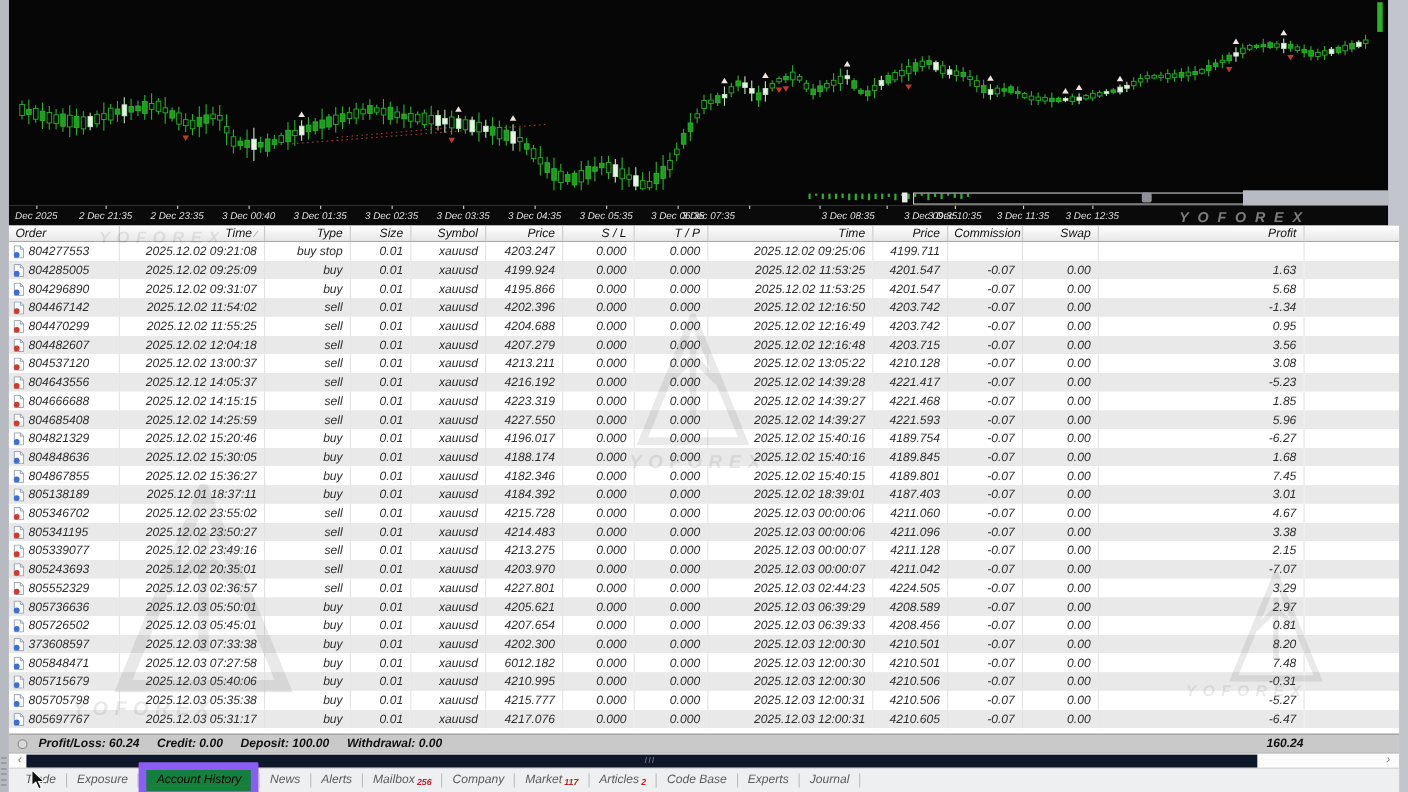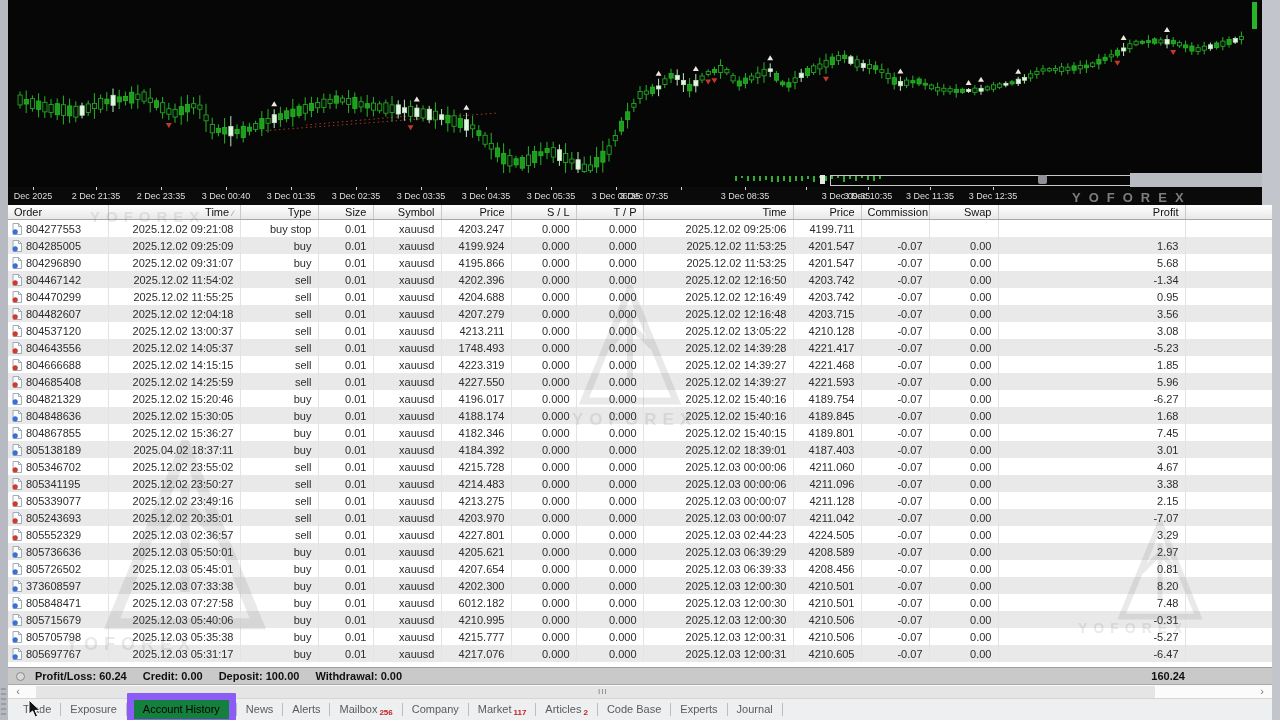--- a/index.html
+++ b/index.html
@@ -4,7 +4,7 @@
 <style>
   html,body{margin:0;padding:0;}
   #screen{position:relative;width:1280px;height:720px;background:#c6c8cf;overflow:hidden;
-          font-family:"Liberation Sans",sans-serif;-webkit-font-smoothing:antialiased;}
+          font-family:"Liberation Sans",sans-serif;font-style:italic;-webkit-font-smoothing:antialiased;}
   
   .strip{position:absolute;background:#b8bac2;}
   #strip-left{left:0;top:0;width:8px;height:720px;}

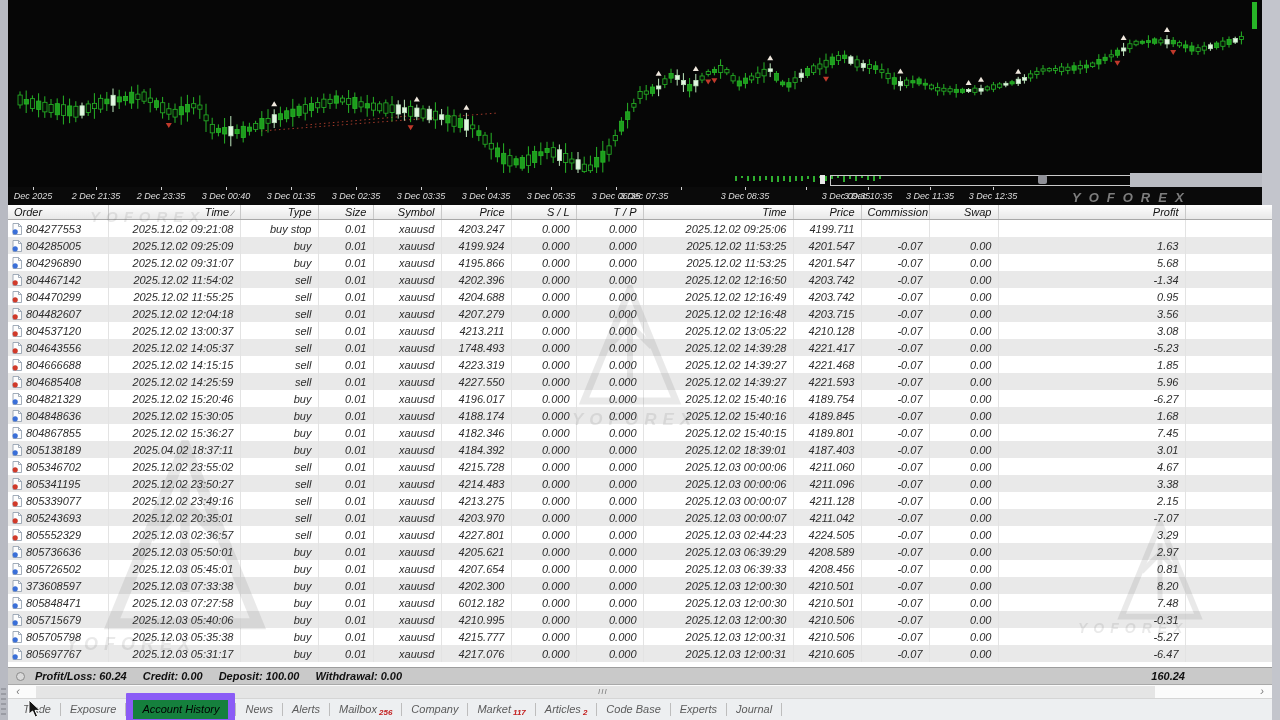--- a/index.html
+++ b/index.html
@@ -565,7 +565,7 @@
         <div class="axis-tick" style="left: 673px;"></div>
         <div class="axis-label" style="left: 636px;">3 Dec 07:35</div>
         <div class="axis-tick" style="left: 737px;"></div>
-        <div class="axis-label" style="left: 737px;">3 Dec 08:35</div>
+        <div class="axis-label" style="left: 763px;">3 Dec 08:35</div>
         <div class="axis-tick" style="left: 798px;"></div>
         <div class="axis-label" style="left: 838px;">3 Dec 09:35</div>
         <div class="axis-tick" style="left: 860px;"></div>

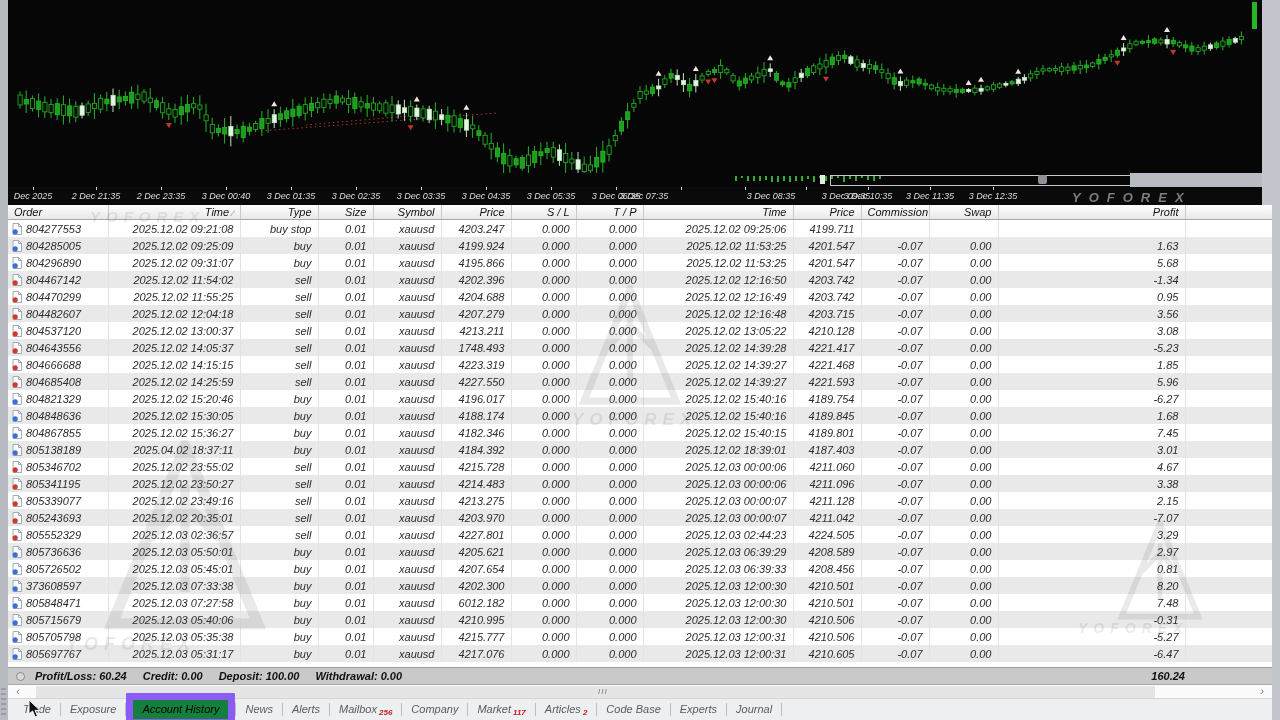--- a/index.html
+++ b/index.html
@@ -800,7 +800,7 @@
                 <span>804643556</span>
               </span>
             </td>
-            <td>2025.12.02 14:05:37</td>
+            <td>2025.12.12 14:05:37</td>
             <td class="type-sell">sell</td>
             <td>0.01</td>
             <td>xauusd</td>

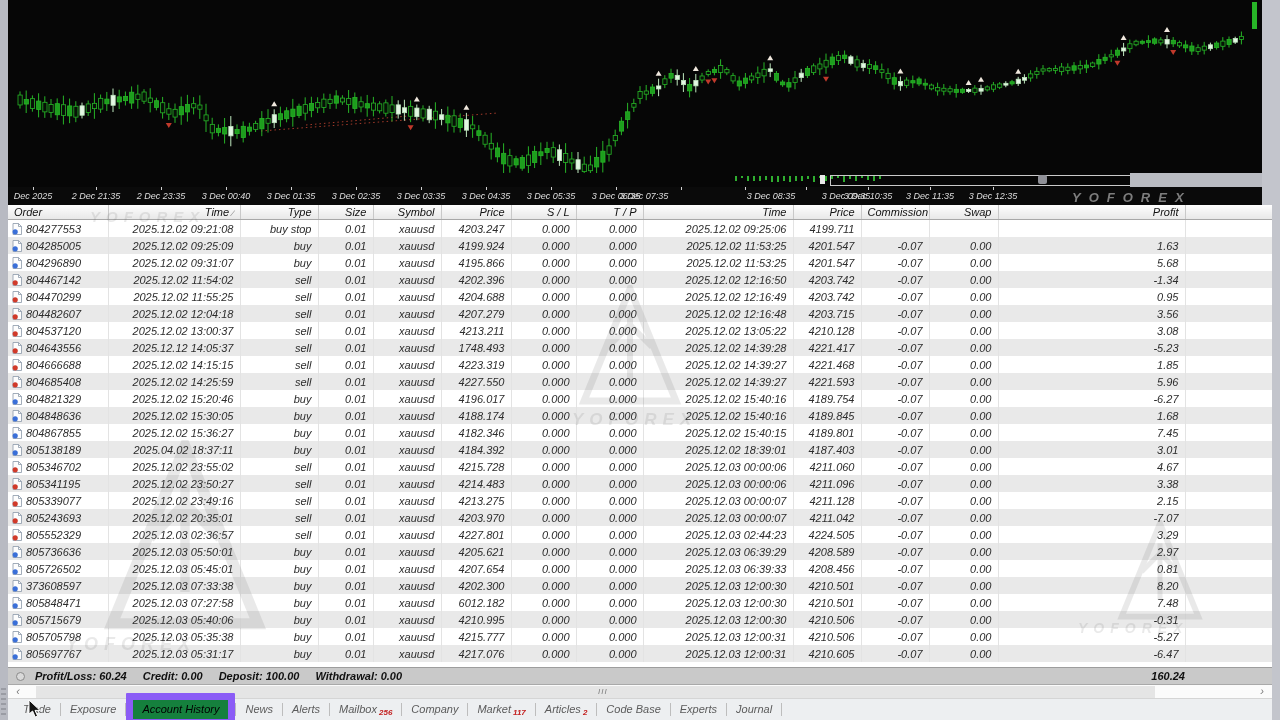--- a/index.html
+++ b/index.html
@@ -804,7 +804,7 @@
             <td class="type-sell">sell</td>
             <td>0.01</td>
             <td>xauusd</td>
-            <td>1748.493</td>
+            <td>4216.192</td>
             <td>0.000</td>
             <td>0.000</td>
             <td>2025.12.02 14:39:28</td>

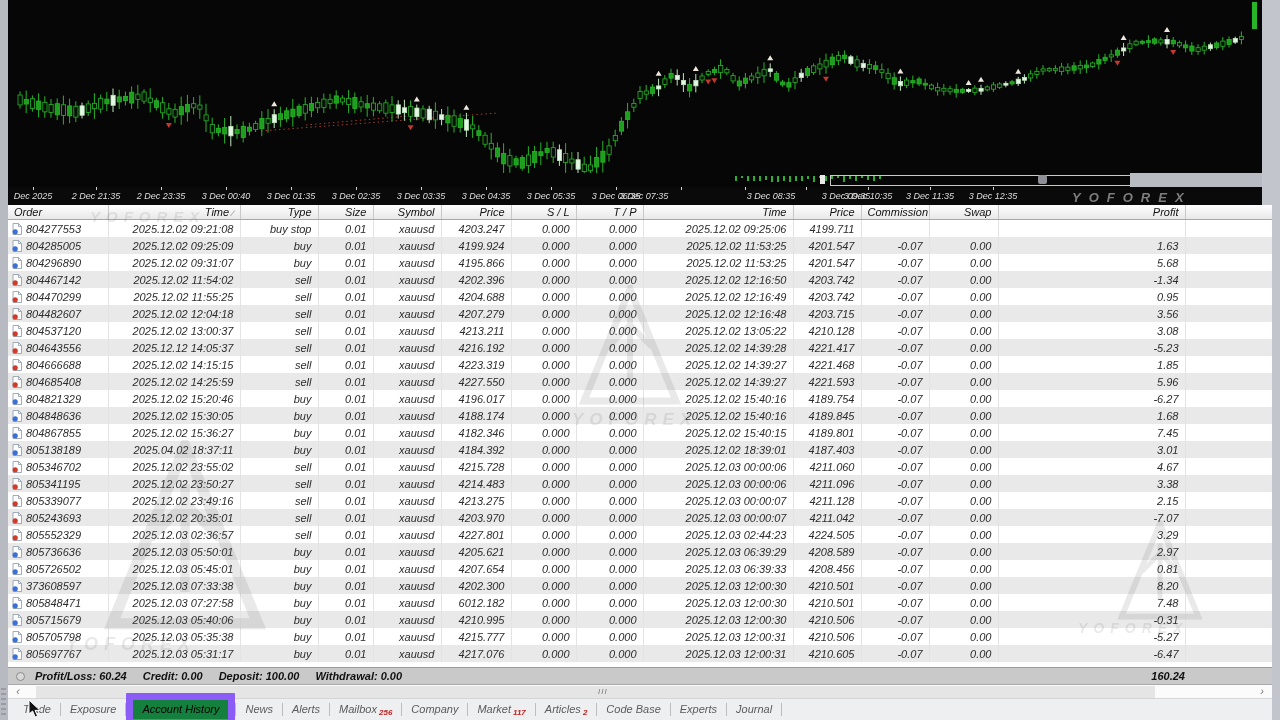--- a/index.html
+++ b/index.html
@@ -950,7 +950,7 @@
                 <span>805138189</span>
               </span>
             </td>
-            <td>2025.04.02 18:37:11</td>
+            <td>2025.12.01 18:37:11</td>
             <td class="type-buy">buy</td>
             <td>0.01</td>
             <td>xauusd</td>

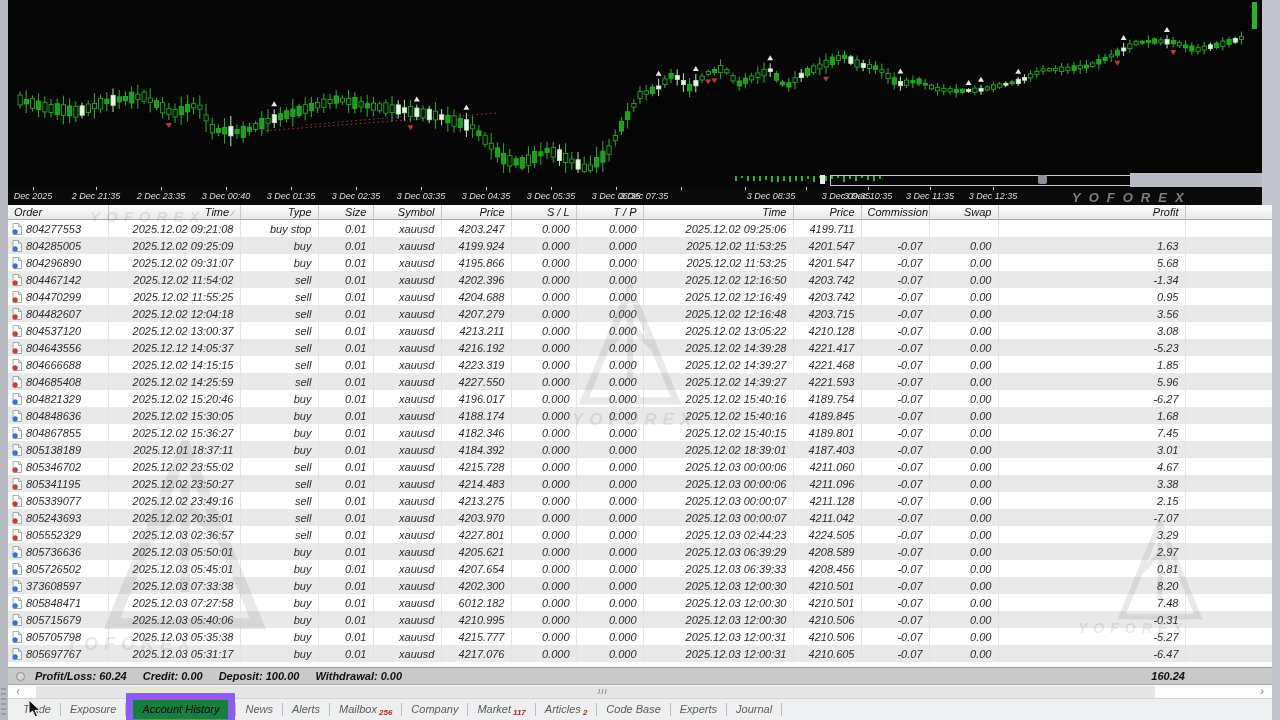--- a/index.html
+++ b/index.html
@@ -56,7 +56,7 @@
   .hs-arrow{position:absolute;top:0;width:16px;height:13px;color:#787878;font-size:11px;line-height:12px;text-align:center;}
   #hs-left{left:2px;}
   #hs-right{right:2px;}
-  #hs-thumb{position:absolute;left:28px;top:1px;width:1119px;height:12px;background:#e5e5e5;}
+  #hs-thumb{position:absolute;left:16px;top:1px;width:1119px;height:12px;background:#0f172a;}
   #hs-grip{position:absolute;left:562px;top:1px;font-size:8px;color:#7c7c7c;letter-spacing:1px;line-height:10px;}
 
   

